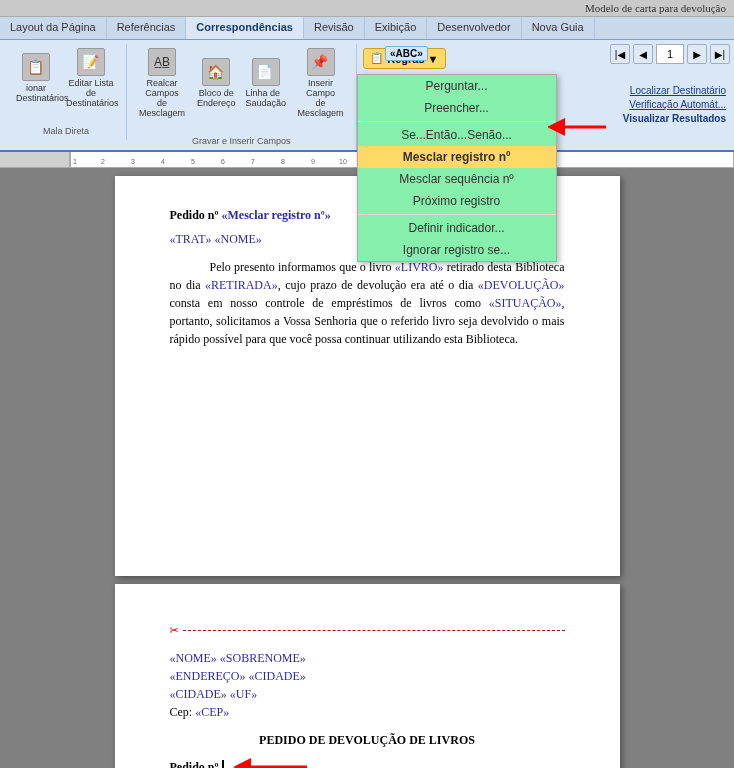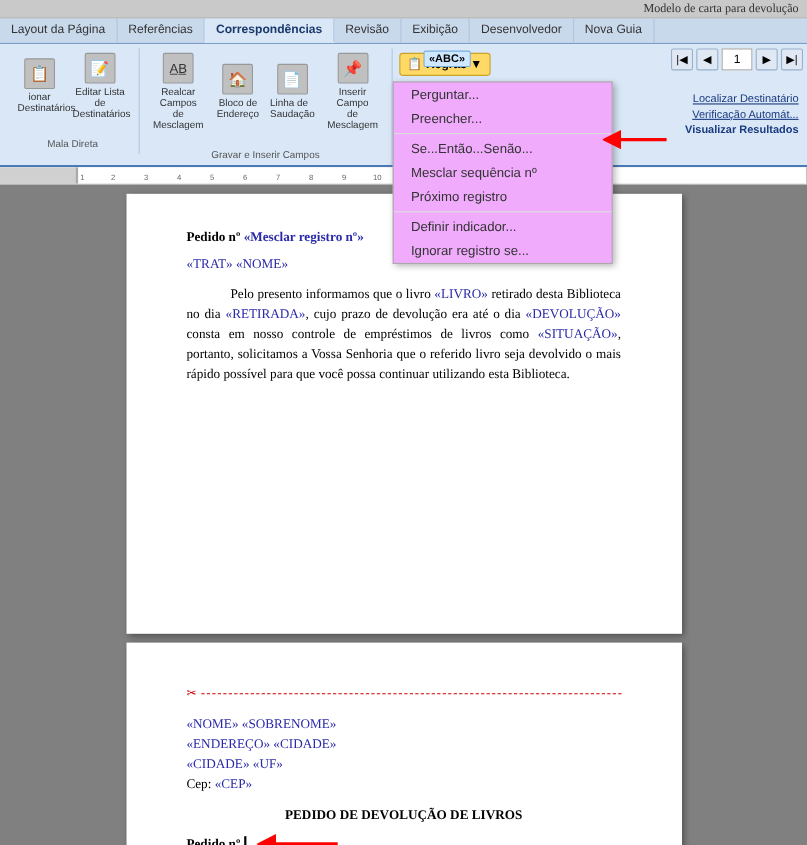--- a/index.html
+++ b/index.html
@@ -126,12 +126,13 @@
       position: absolute;
       top: 58px;
       left: 408px;
-      background: #f0abfc;
+      background: #86efac;
       border: 1px solid #aaa;
       box-shadow: 2px 2px 6px rgba(0,0,0,0.3);
       z-index: 100;
       width: 200px;
       font-size: 12px;
+      text-align: center;
     }
 
     .dropdown-item {

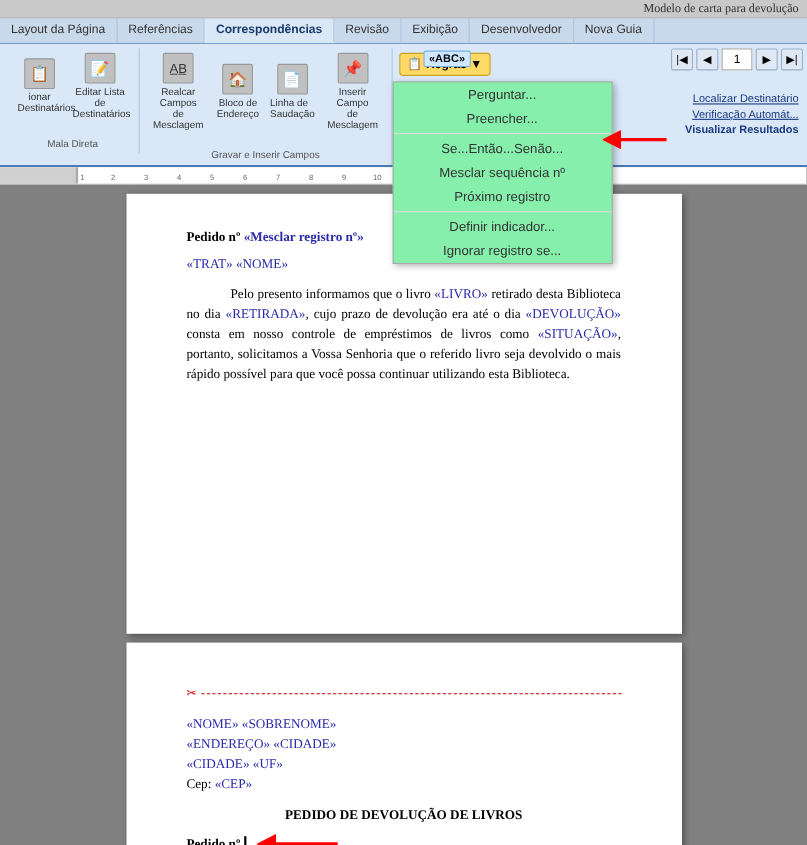--- a/index.html
+++ b/index.html
@@ -347,6 +347,7 @@
         <div class="dropdown-item">Preencher...</div>
         <div class="dropdown-separator"></div>
         <div class="dropdown-item">Se...Então...Senão...</div>
+        <div class="dropdown-item highlighted">Mesclar registro nº</div>
         <div class="dropdown-item">Mesclar sequência nº</div>
         <div class="dropdown-item">Próximo registro</div>
         <div class="dropdown-separator"></div>

